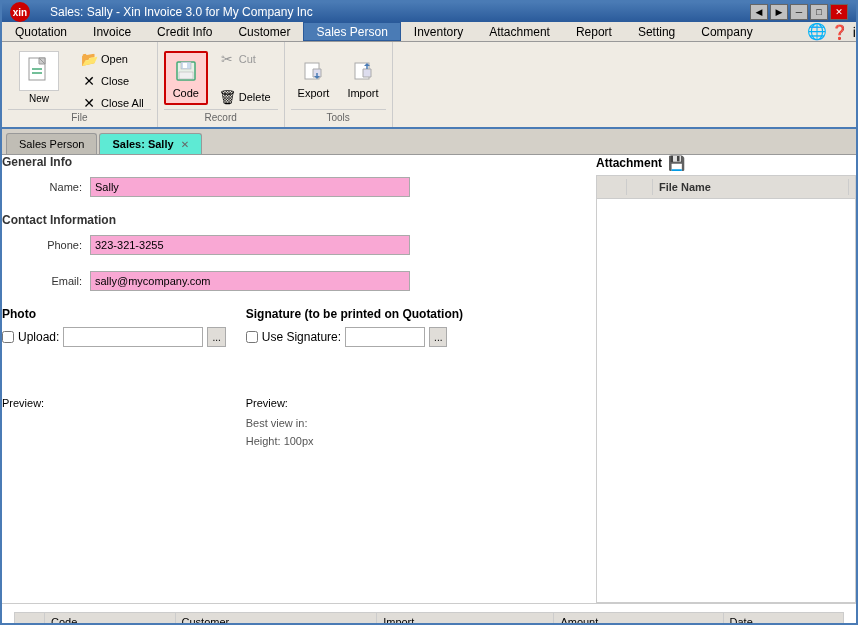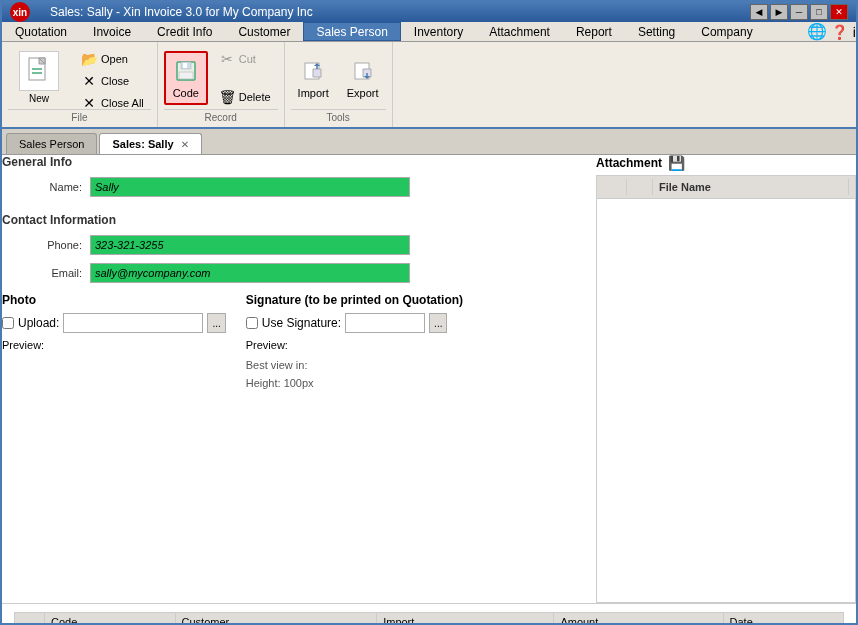--- a/index.html
+++ b/index.html
@@ -471,22 +471,22 @@
             <svg width="24" height="24" viewBox="0 0 24 24">
               <rect x="4" y="4" width="14" height="16" fill="white" stroke="#aaa" stroke-width="1"></rect>
               <polygon points="12,10 20,10 20,18 12,18" fill="#dde" stroke="#aaa" stroke-width="1"></polygon>
-              <line x1="16" y1="10" x2="16" y2="6" stroke="#4a7bb5" stroke-width="1.5"></line>
-              <polygon points="13,7 16,4 19,7" fill="#4a7bb5"></polygon>
+              <line x1="16" y1="14" x2="16" y2="18" stroke="#4a7bb5" stroke-width="1.5"></line>
+              <polygon points="13,17 16,20 19,17" fill="#4a7bb5"></polygon>
             </svg>
           </div>
-          <span>Import</span>
+          <span>Export</span>
         </button>
         <button class="ribbon-btn">
           <div class="btn-icon">
             <svg width="24" height="24" viewBox="0 0 24 24">
               <rect x="4" y="4" width="14" height="16" fill="white" stroke="#aaa" stroke-width="1"></rect>
               <polygon points="12,10 20,10 20,18 12,18" fill="#dde" stroke="#aaa" stroke-width="1"></polygon>
-              <line x1="16" y1="14" x2="16" y2="18" stroke="#4a7bb5" stroke-width="1.5"></line>
-              <polygon points="13,17 16,20 19,17" fill="#4a7bb5"></polygon>
+              <line x1="16" y1="10" x2="16" y2="6" stroke="#4a7bb5" stroke-width="1.5"></line>
+              <polygon points="13,7 16,4 19,7" fill="#4a7bb5"></polygon>
             </svg>
           </div>
-          <span>Export</span>
+          <span>Import</span>
         </button>
       </div>
       <div class="ribbon-group-label">Tools</div>

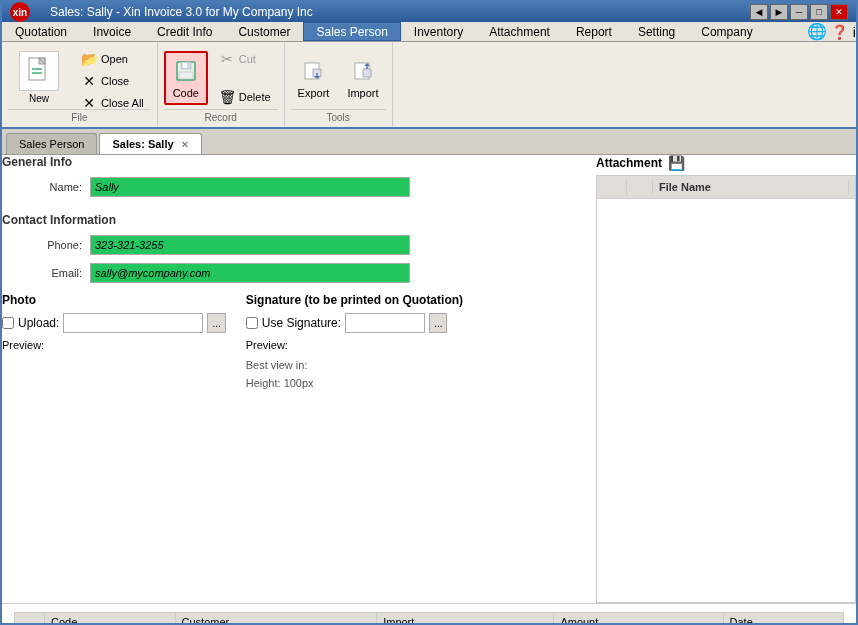--- a/index.html
+++ b/index.html
@@ -178,7 +178,7 @@
       border-radius: 3px 3px 0 0;
     }
     .tab.active {
-      background: #ffffff;
+      background: #5eead4;
       border-color: #999;
       font-weight: bold;
     }

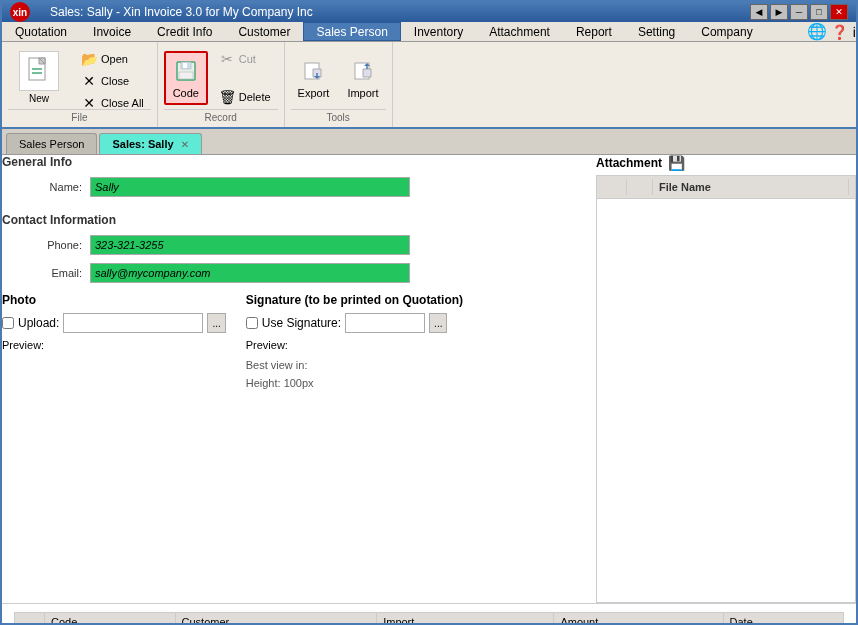--- a/index.html
+++ b/index.html
@@ -198,7 +198,7 @@
     .form-row {
       display: flex;
       align-items: center;
-      margin-bottom: 8px;
+      margin-bottom: 16px;
       gap: 8px;
     }
     .form-label {

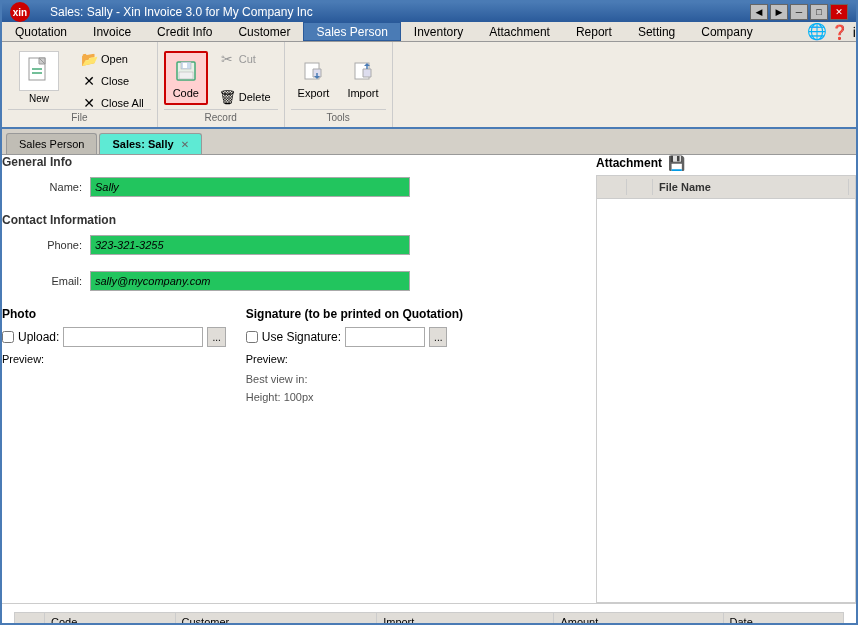--- a/index.html
+++ b/index.html
@@ -214,8 +214,7 @@
       font-size: 11px;
       height: 20px;
       width: 320px;
-      background: #22c55e;
-      font-style: italic;
+      background: #f9a8d4;
     }
 
     

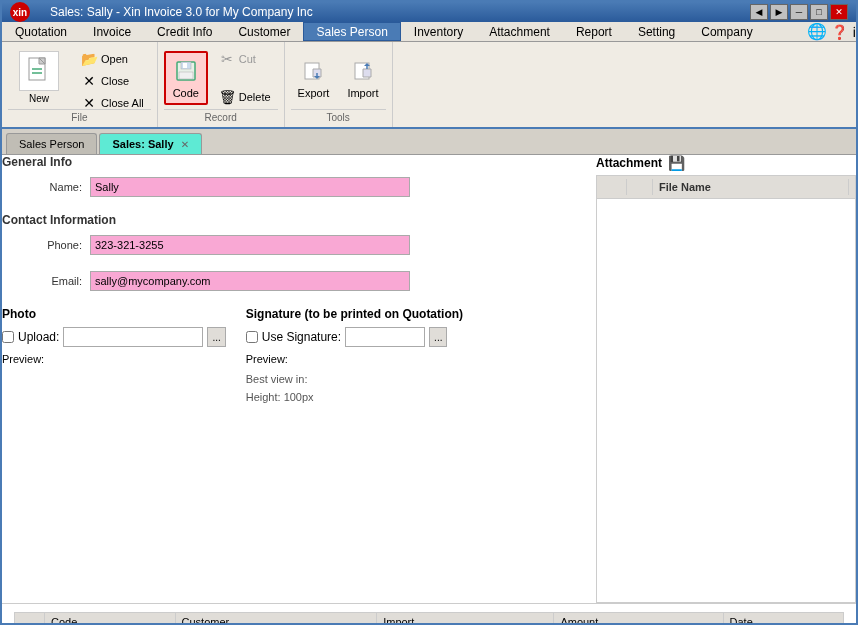--- a/index.html
+++ b/index.html
@@ -304,6 +304,7 @@
       align-items: center;
       gap: 4px;
       font-size: 11px;
+      margin-top: 44px;
     }
 
     

